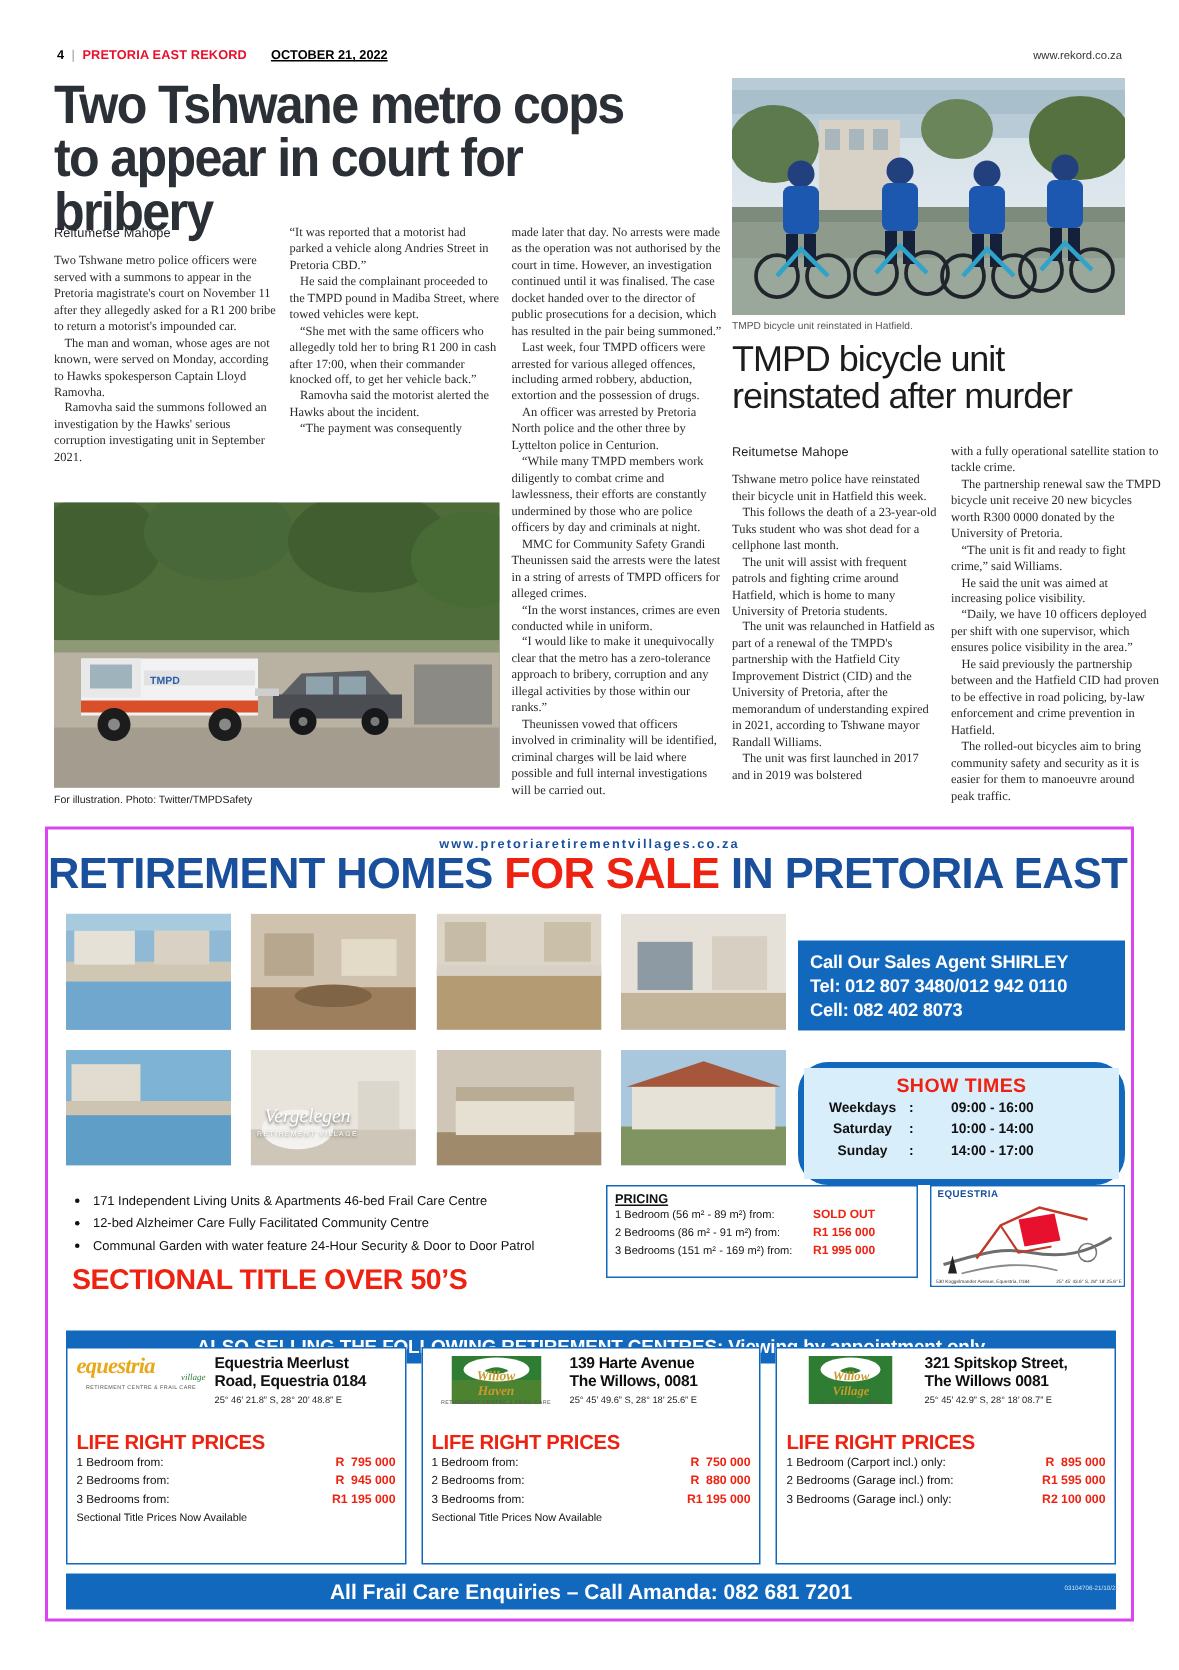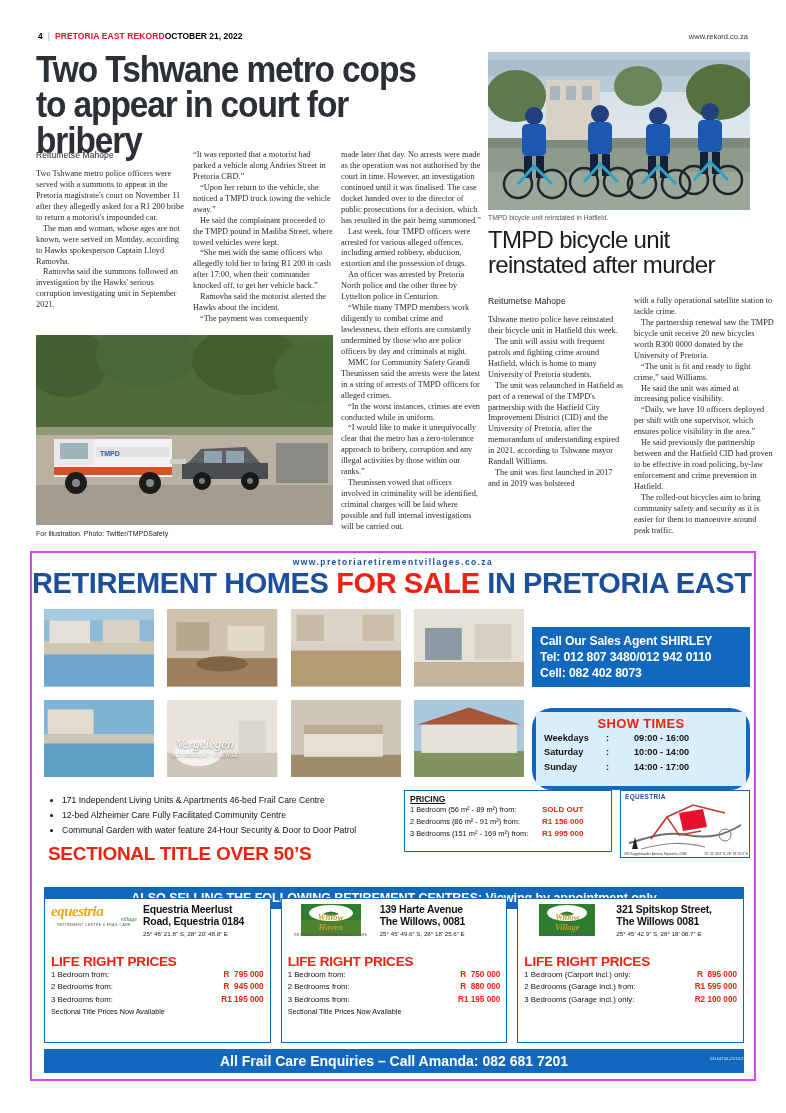--- a/index.html
+++ b/index.html
@@ -19,7 +19,7 @@
   .mh-page { color:#000; font-weight:bold; font-size:8.5px; }
   .mh-sep  { color:#999; margin:0 5px; font-weight:normal; }
   .mh-title{ color:#e8112d; font-weight:bold; letter-spacing:.1px; }
-  .mh-date { color:#000; font-weight:bold; margin-left:0; }
+  .mh-date { color:#000; font-weight:bold; margin-left:16px;text-decoration:underline; }
   .mh-url  { margin-left:auto; color:#333; font-weight:normal; font-size:7.5px; }
 
   

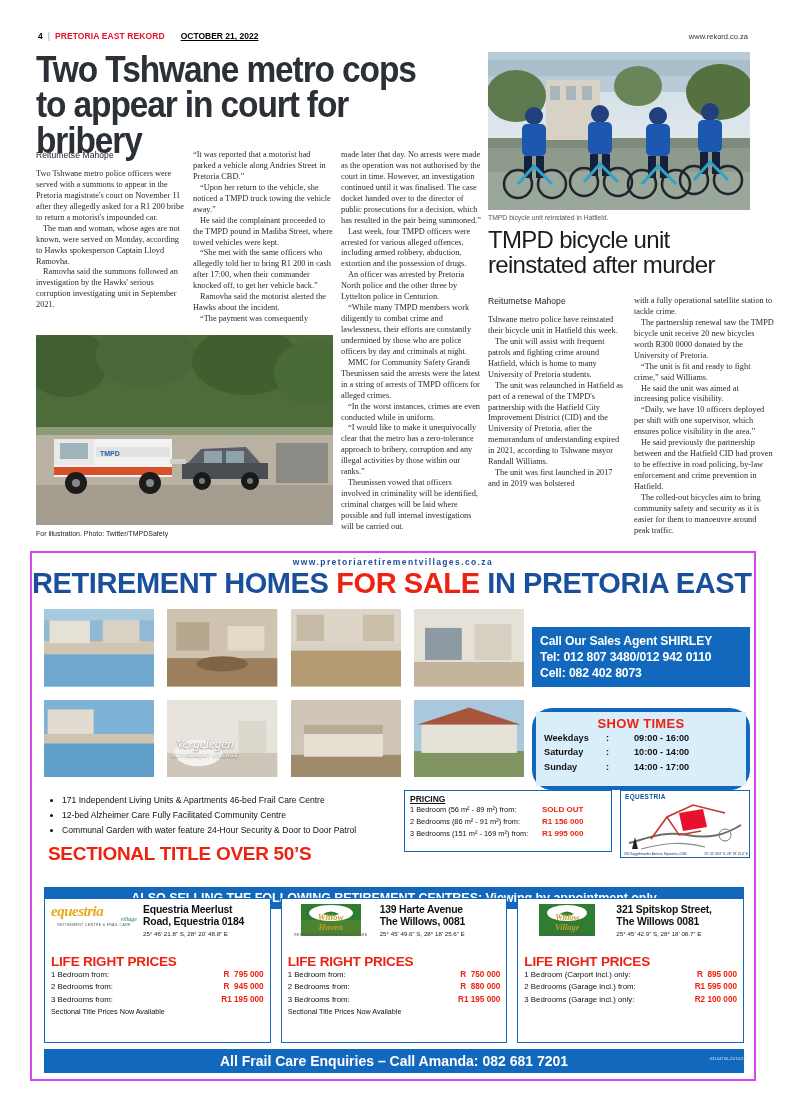--- a/index.html
+++ b/index.html
@@ -241,7 +241,6 @@
   </div>
   <div class="col-a2 bodycol">
       <p>“It was reported that a motorist had parked a vehicle along Andries Street in Pretoria CBD.”</p>
-      <p>“Upon her return to the vehicle, she noticed a TMPD truck towing the vehicle away.”</p>
       <p>He said the complainant proceeded to the TMPD pound in Madiba Street, where towed vehicles were kept.</p>
       <p>“She met with the same officers who allegedly told her to bring R1 200 in cash after 17:00, when their commander knocked off, to get her vehicle back.”</p>
       <p>Ramovha said the motorist alerted the Hawks about the incident.</p>

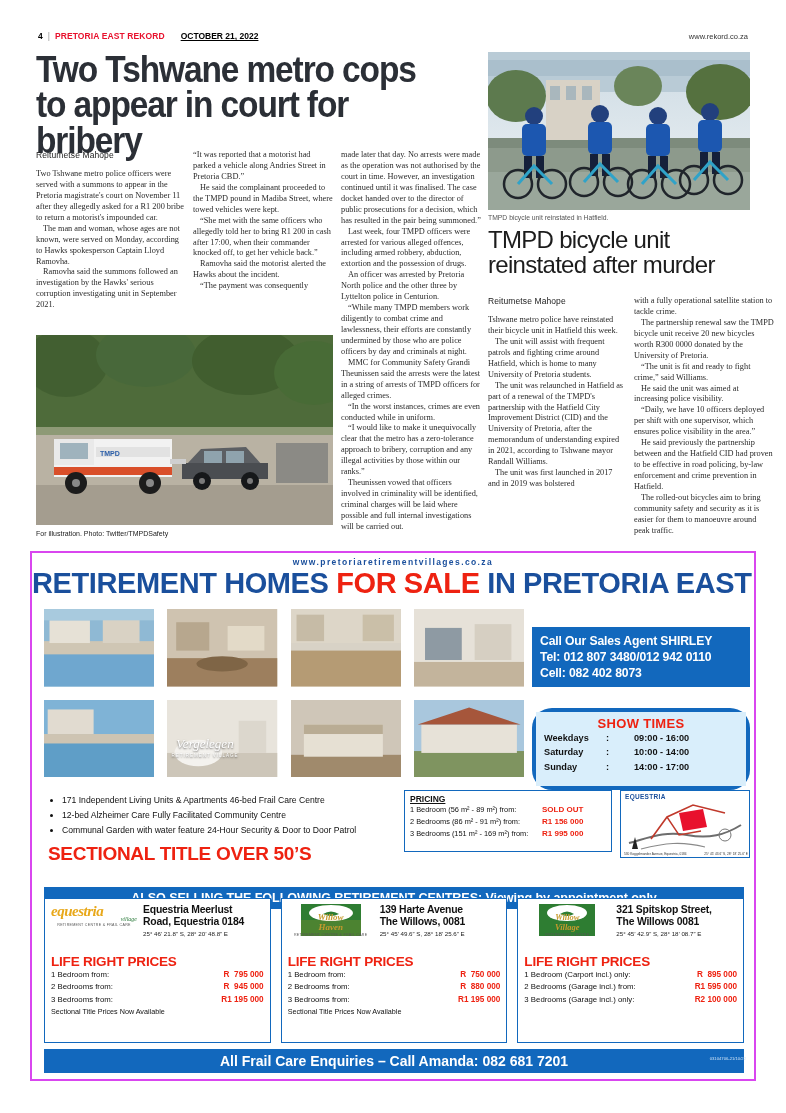--- a/index.html
+++ b/index.html
@@ -328,6 +328,7 @@
     <div class="byline">Reitumetse Mahope</div>
     <div class="bodycol">
         <p>Tshwane metro police have reinstated their bicycle unit in Hatfield this week.</p>
+        <p>This follows the death of a 23-year-old Tuks student who was shot dead for a cellphone last month.</p>
         <p>The unit will assist with frequent patrols and fighting crime around Hatfield, which is home to many University of Pretoria students.</p>
         <p>The unit was relaunched in Hatfield as part of a renewal of the TMPD's partnership with the Hatfield City Improvement District (CID) and the University of Pretoria, after the memorandum of understanding expired in 2021, according to Tshwane mayor Randall Williams.</p>
         <p>The unit was first launched in 2017 and in 2019 was bolstered</p>

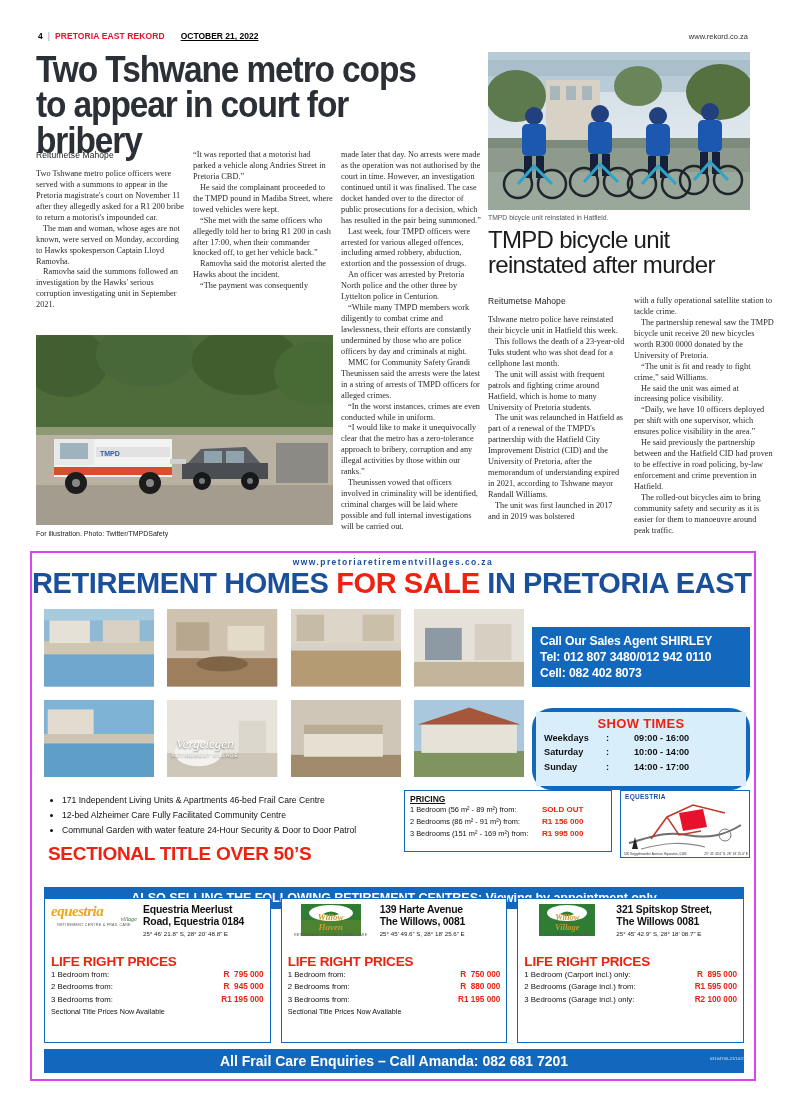--- a/index.html
+++ b/index.html
@@ -125,7 +125,7 @@
   }
   .st-title { text-align:center; color:#ee2211; font-weight:bold; font-size:13px; letter-spacing:.3px; }
   .st-row { display:flex; font-size:9.2px; font-weight:bold; color:#111; line-height:1.55; }
-  .st-day { width:62px; }
+  .st-day { width:62px;text-align:center; }
   .st-colon { width:28px; }
   .st-time { }
 

